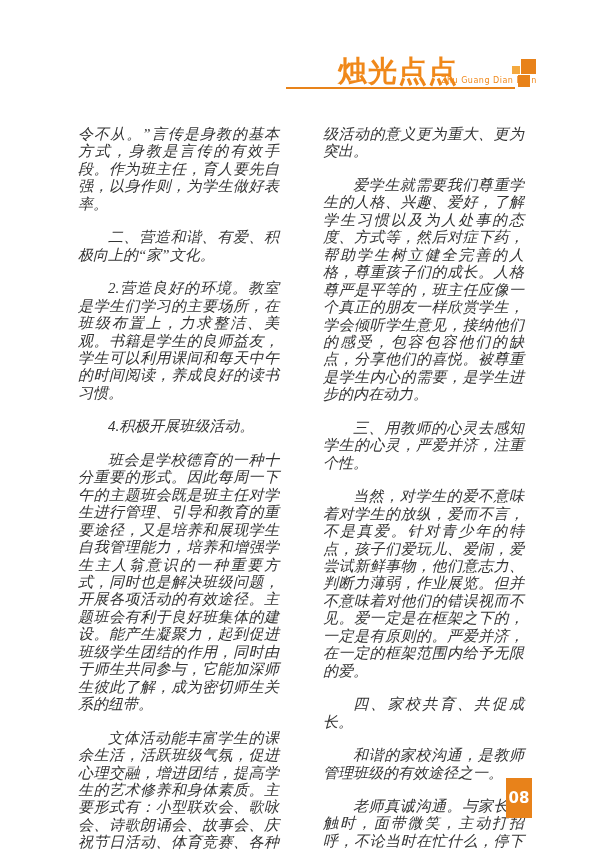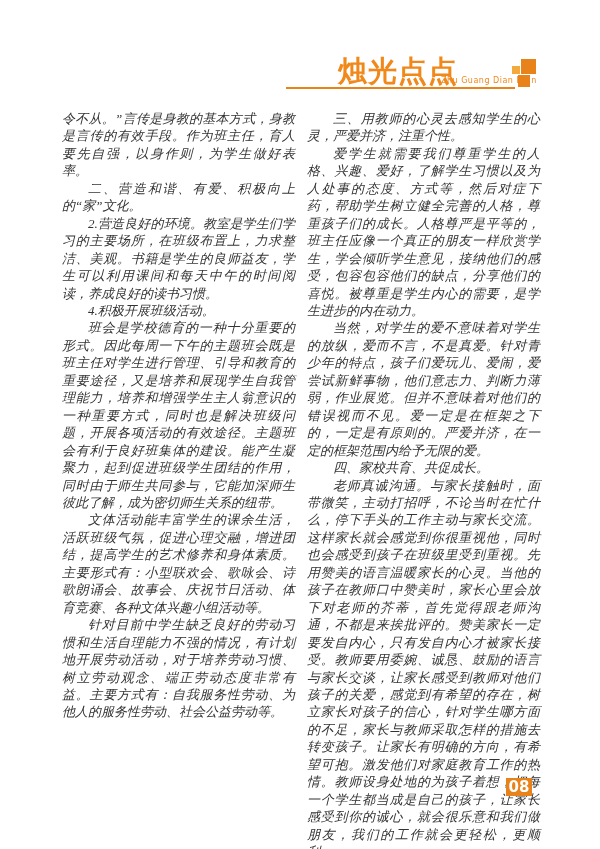--- a/index.html
+++ b/index.html
@@ -48,8 +48,8 @@
   }
   .col { width:233px; }
   .col p {
-    margin:0;
-    font-size:13px;
+    margin:16px;
+    font-size:15px;
     line-height:17.45px;
     color:#333333;
     text-align:justify;

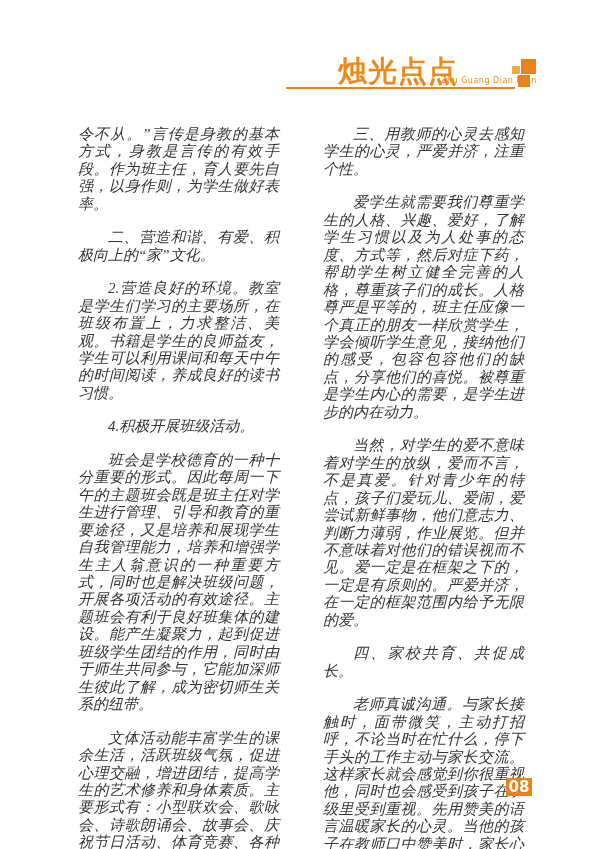--- a/index.html
+++ b/index.html
@@ -95,6 +95,7 @@
 
     </div>
     <div class="col">
+      <p class="cont">级活动的意义更为重大、更为突出。</p>
       <p>三、用教师的心灵去感知学生的心灵，严爱并济，注重个性。</p>
       <p>爱学生就需要我们尊重学生的人格、兴趣、爱好，了解学生习惯以及为人处事的态度、方式等，然后对症下药，帮助学生树立健全完善的人格，尊重孩子们的成长。人格尊严是平等的，班主任应像一个真正的朋友一样欣赏学生，学会倾听学生意见，接纳他们的感受，包容包容他们的缺点，分享他们的喜悦。被尊重是学生内心的需要，是学生进步的内在动力。</p>
       <p>当然，对学生的爱不意味着对学生的放纵，爱而不言，不是真爱。针对青少年的特点，孩子们爱玩儿、爱闹，爱尝试新鲜事物，他们意志力、判断力薄弱，作业展览。但并不意味着对他们的错误视而不见。爱一定是在框架之下的，一定是有原则的。严爱并济，在一定的框架范围内给予无限的爱。</p>

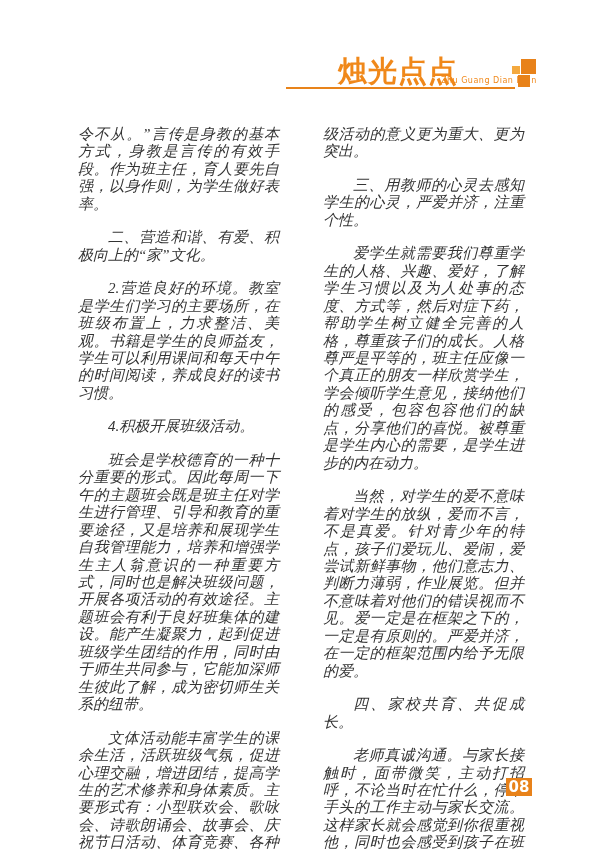--- a/index.html
+++ b/index.html
@@ -96,8 +96,8 @@
     </div>
     <div class="col">
       <p class="cont">级活动的意义更为重大、更为突出。</p>
+      <p>爱学生就需要我们尊重学生的人格、兴趣、爱好，了解学生习惯以及为人处事的态度、方式等，然后对症下药，帮助学生树立健全完善的人格，尊重孩子们的成长。人格尊严是平等的，班主任应像一个真正的朋友一样欣赏学生，学会倾听学生意见，接纳他们的感受，包容包容他们的缺点，分享他们的喜悦。被尊重是学生内心的需要，是学生进步的内在动力。</p>
       <p>三、用教师的心灵去感知学生的心灵，严爱并济，注重个性。</p>
-      <p>爱学生就需要我们尊重学生的人格、兴趣、爱好，了解学生习惯以及为人处事的态度、方式等，然后对症下药，帮助学生树立健全完善的人格，尊重孩子们的成长。人格尊严是平等的，班主任应像一个真正的朋友一样欣赏学生，学会倾听学生意见，接纳他们的感受，包容包容他们的缺点，分享他们的喜悦。被尊重是学生内心的需要，是学生进步的内在动力。</p>
       <p>当然，对学生的爱不意味着对学生的放纵，爱而不言，不是真爱。针对青少年的特点，孩子们爱玩儿、爱闹，爱尝试新鲜事物，他们意志力、判断力薄弱，作业展览。但并不意味着对他们的错误视而不见。爱一定是在框架之下的，一定是有原则的。严爱并济，在一定的框架范围内给予无限的爱。</p>
       <p>四、家校共育、共促成长。</p>
       <p>老师真诚沟通。与家长接触时，面带微笑，主动打招呼，不论当时在忙什么，停下手头的工作主动与家长交流。这样家长就会感觉到你很重视他，同时也会感受到孩子在班级里受到重视。先用赞美的语言温暖家长的心灵。当他的孩子在教师口中赞美时，家长心里会放下对老师的芥蒂，首先觉得跟老师沟通，不都是来挨批评的。赞美家长一定要发自内心，只有发自内心才被家长接受。教师要用委婉、诚恳、鼓励的语言与家长交谈，让家长感受到教师对他们孩子的关爱，感觉到有希望的存在，树立家长对孩子的信心，针对学生哪方面的不足，家长与教师采取怎样的措施去转变孩子。让家长有明确的方向，有希望可抱。激发他们对家庭教育工作的热情。教师设身处地的为孩子着想，把每一个学生都当成是自己的孩子，让家长感受到你的诚心，就会很乐意和我们做朋友，我们的工作就会更轻松，更顺利。</p>

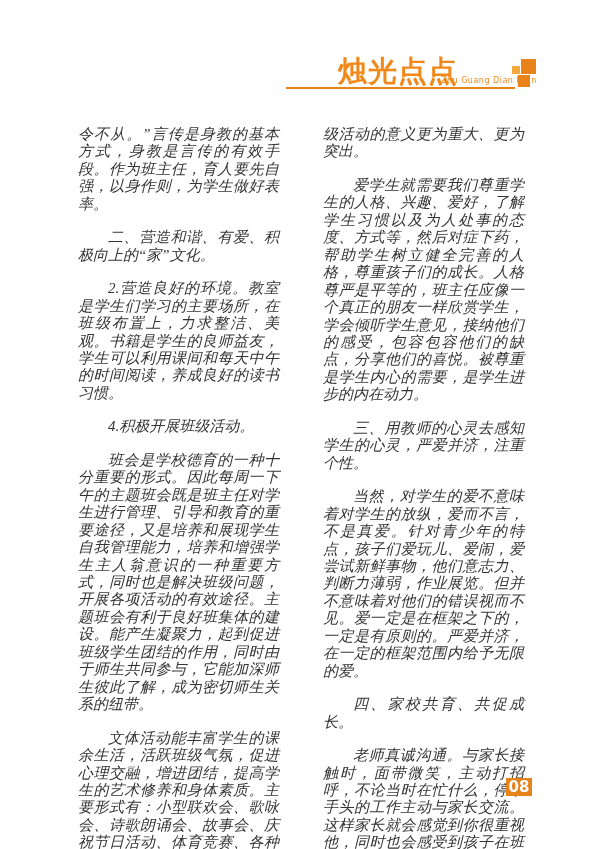--- a/index.html
+++ b/index.html
@@ -100,6 +100,7 @@
       <p>三、用教师的心灵去感知学生的心灵，严爱并济，注重个性。</p>
       <p>当然，对学生的爱不意味着对学生的放纵，爱而不言，不是真爱。针对青少年的特点，孩子们爱玩儿、爱闹，爱尝试新鲜事物，他们意志力、判断力薄弱，作业展览。但并不意味着对他们的错误视而不见。爱一定是在框架之下的，一定是有原则的。严爱并济，在一定的框架范围内给予无限的爱。</p>
       <p>四、家校共育、共促成长。</p>
+      <p>和谐的家校沟通，是教师管理班级的有效途径之一。</p>
       <p>老师真诚沟通。与家长接触时，面带微笑，主动打招呼，不论当时在忙什么，停下手头的工作主动与家长交流。这样家长就会感觉到你很重视他，同时也会感受到孩子在班级里受到重视。先用赞美的语言温暖家长的心灵。当他的孩子在教师口中赞美时，家长心里会放下对老师的芥蒂，首先觉得跟老师沟通，不都是来挨批评的。赞美家长一定要发自内心，只有发自内心才被家长接受。教师要用委婉、诚恳、鼓励的语言与家长交谈，让家长感受到教师对他们孩子的关爱，感觉到有希望的存在，树立家长对孩子的信心，针对学生哪方面的不足，家长与教师采取怎样的措施去转变孩子。让家长有明确的方向，有希望可抱。激发他们对家庭教育工作的热情。教师设身处地的为孩子着想，把每一个学生都当成是自己的孩子，让家长感受到你的诚心，就会很乐意和我们做朋友，我们的工作就会更轻松，更顺利。</p>
 
     </div>

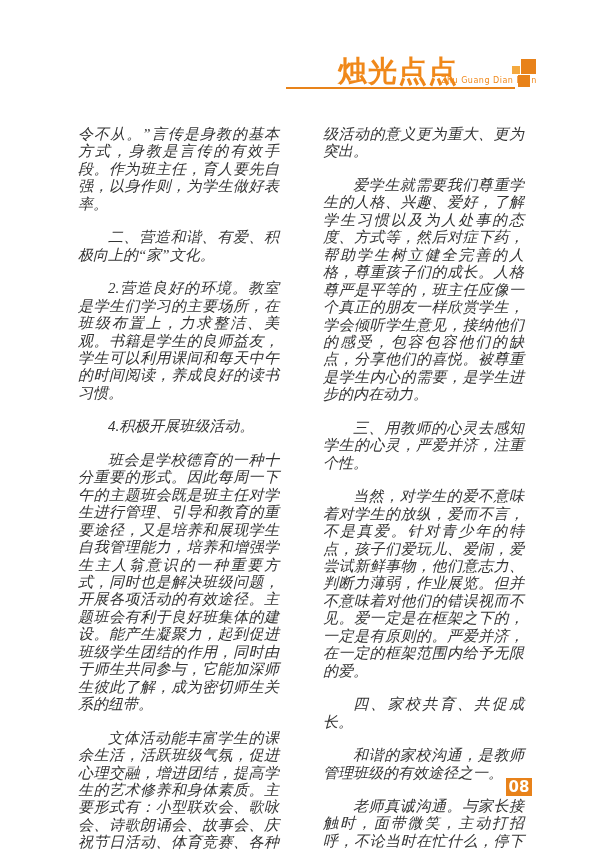--- a/index.html
+++ b/index.html
@@ -62,7 +62,7 @@
   
   .page-number {
     position:absolute; left:506px; top:778px;
-    width:26px; height:18px;
+    width:26px; height:40px;
     background:#e8821a;
     color:#ffffff;
     font-family:"DejaVu Sans", sans-serif;

